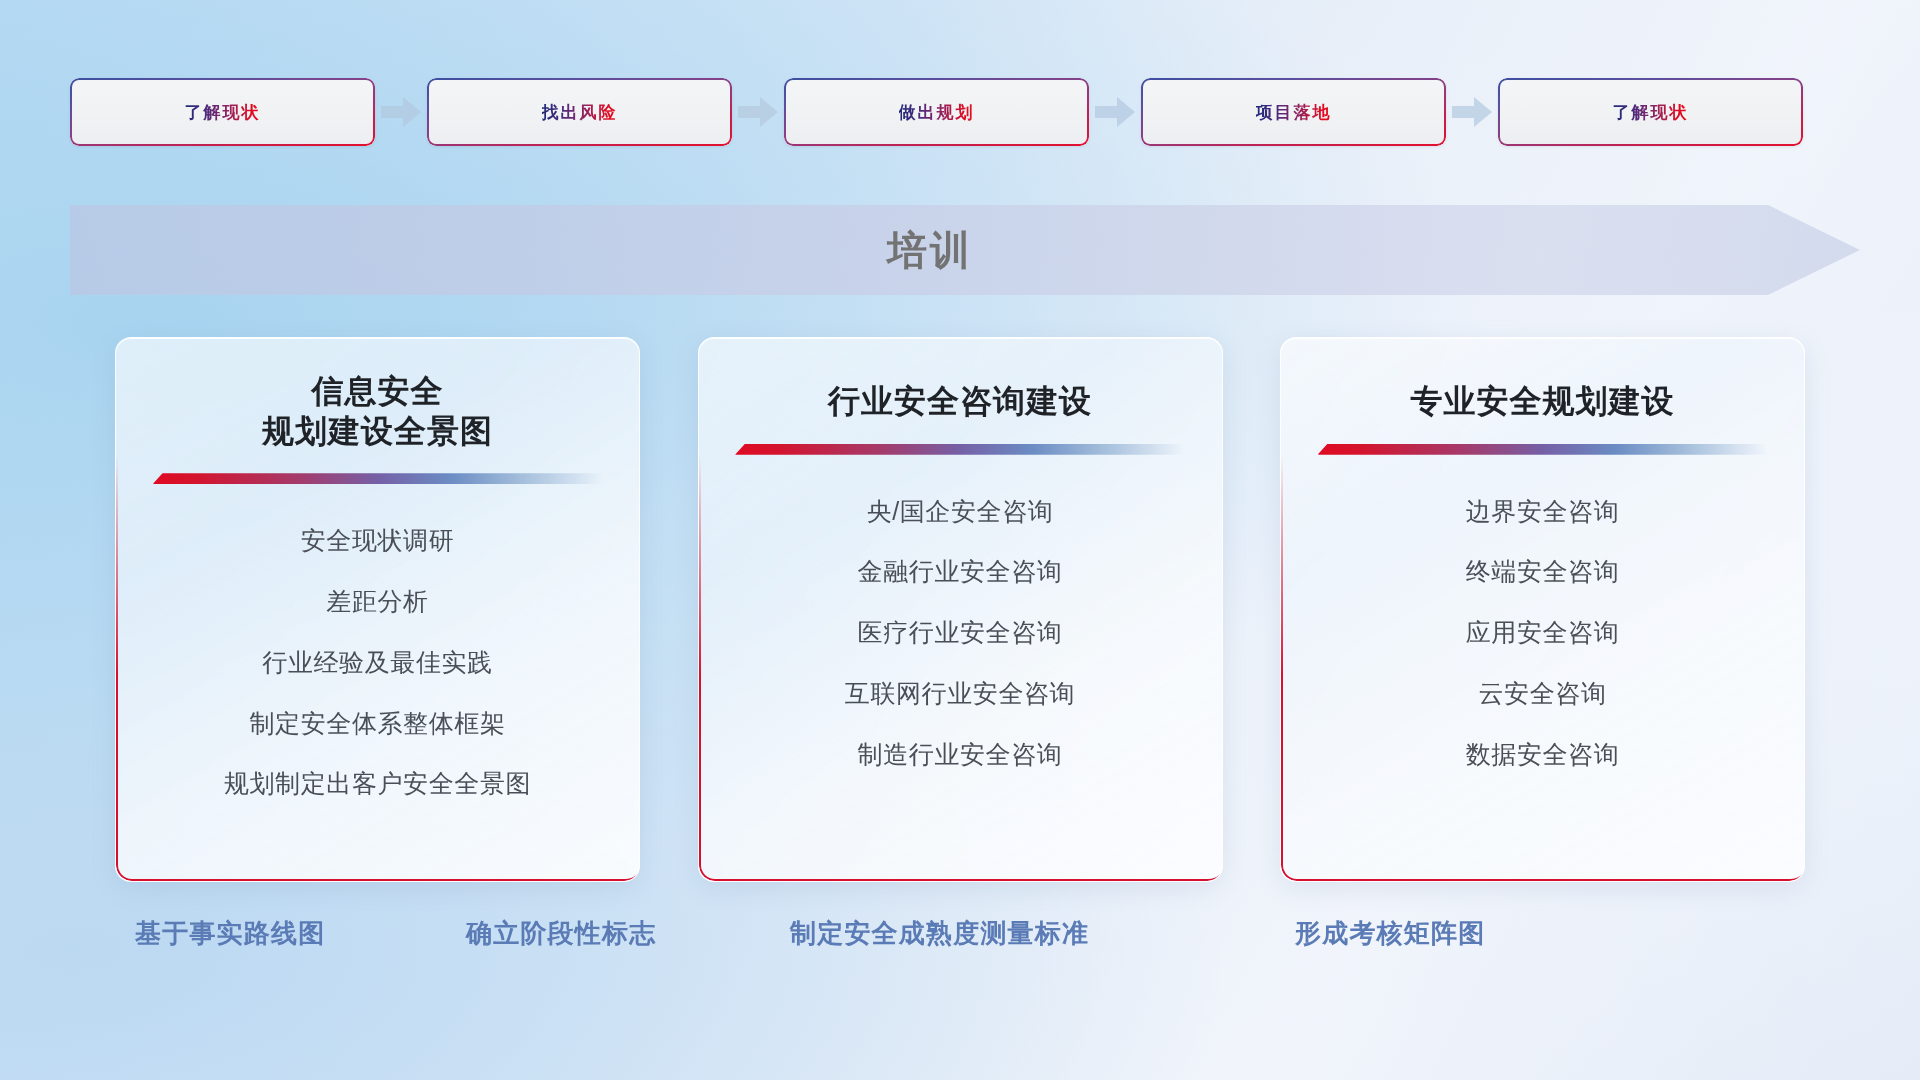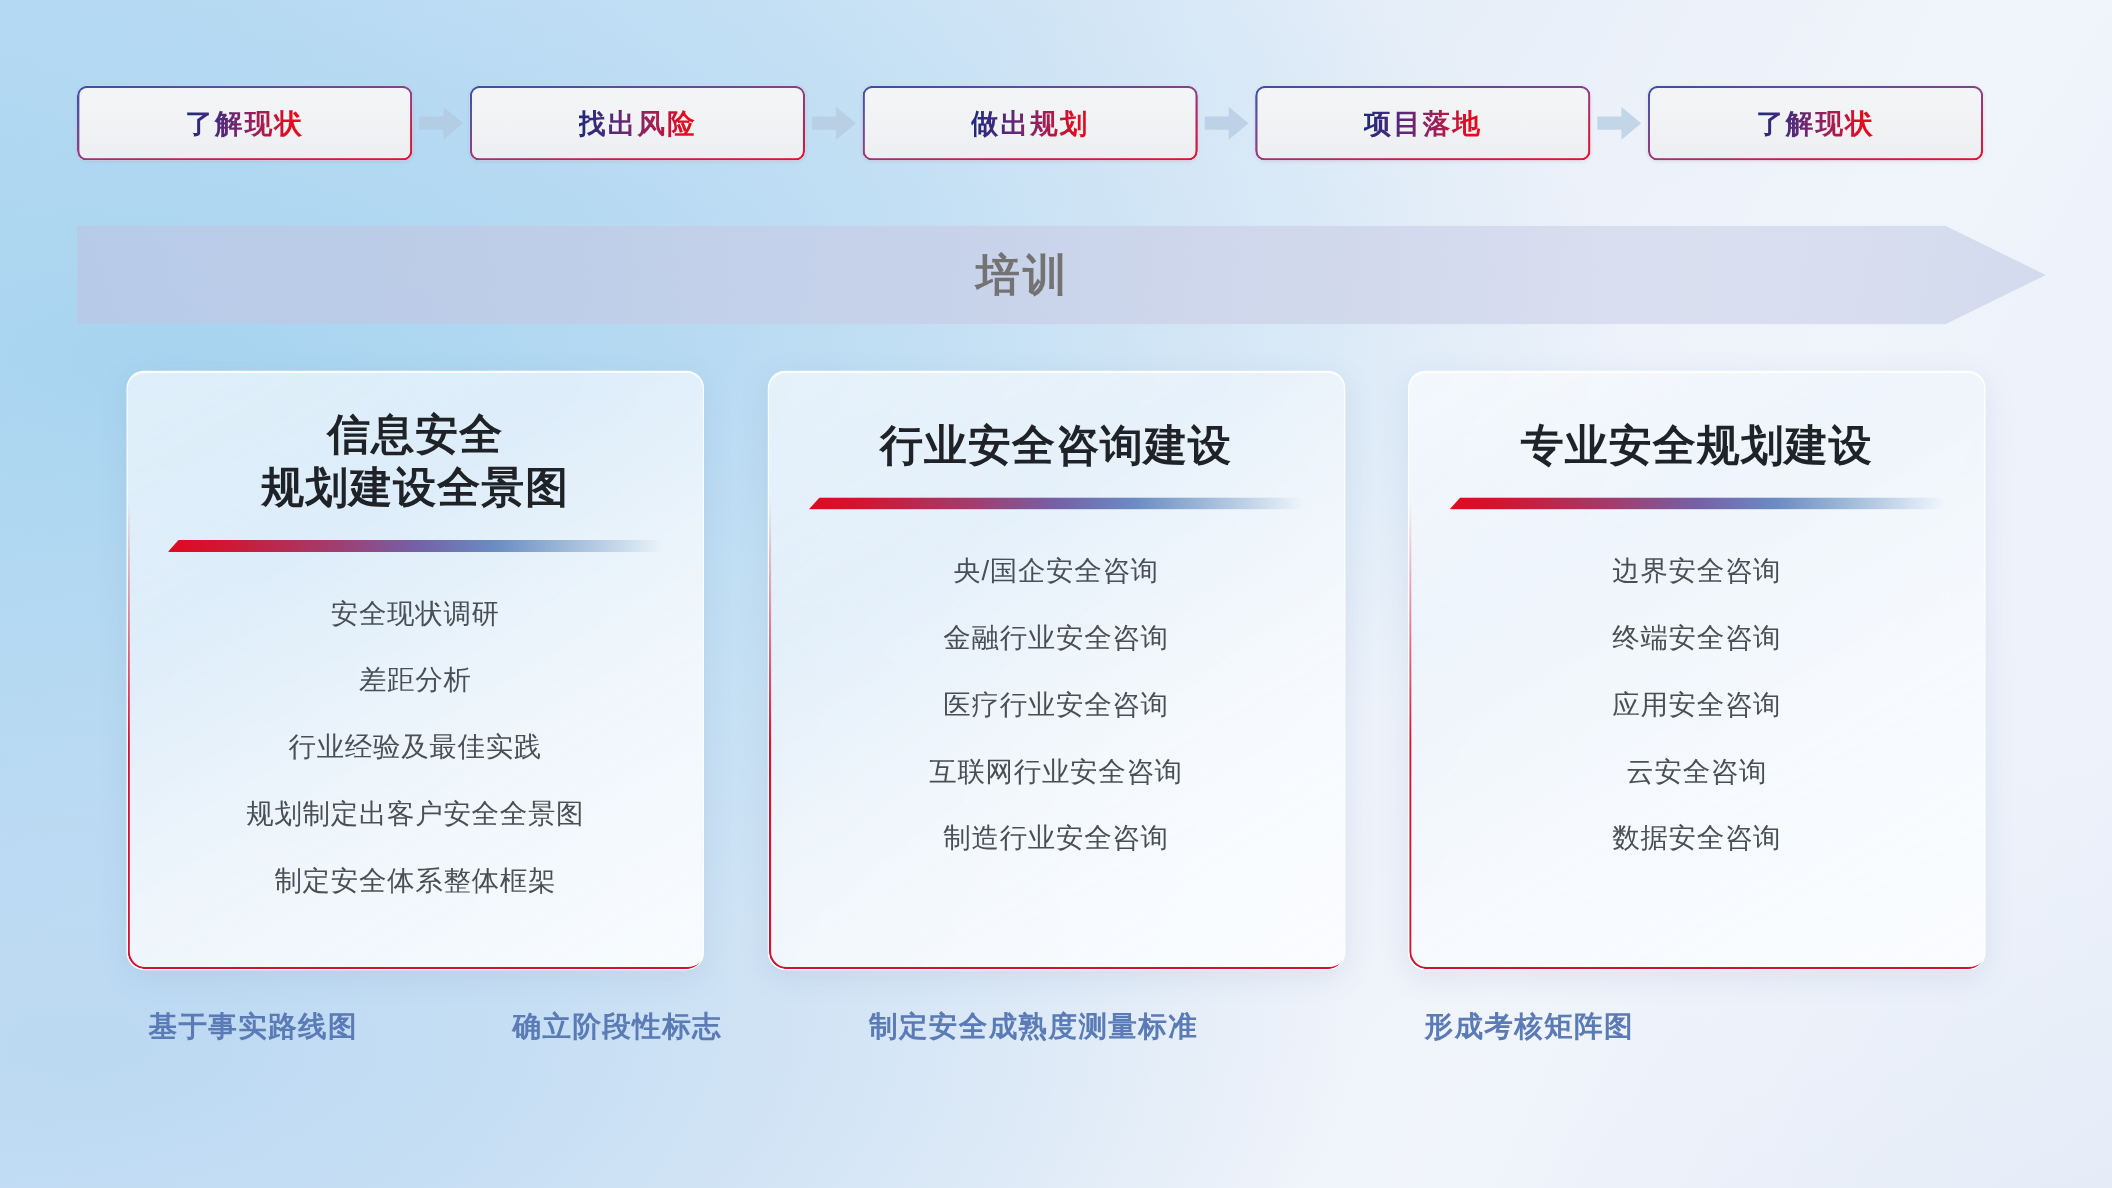--- a/index.html
+++ b/index.html
@@ -36,7 +36,7 @@
     pointer-events:none;
   }
   .step-label {
-    font-size:25px; font-weight:bold; letter-spacing:2px;
+    font-size:17px; font-weight:bold; letter-spacing:2px;
     background:linear-gradient(90deg,#1e2a78 0%, #4a2a7e 26%, #96215c 58%, #e30b20 88%);
     -webkit-background-clip:text; background-clip:text;
     -webkit-text-fill-color:transparent; color:transparent;

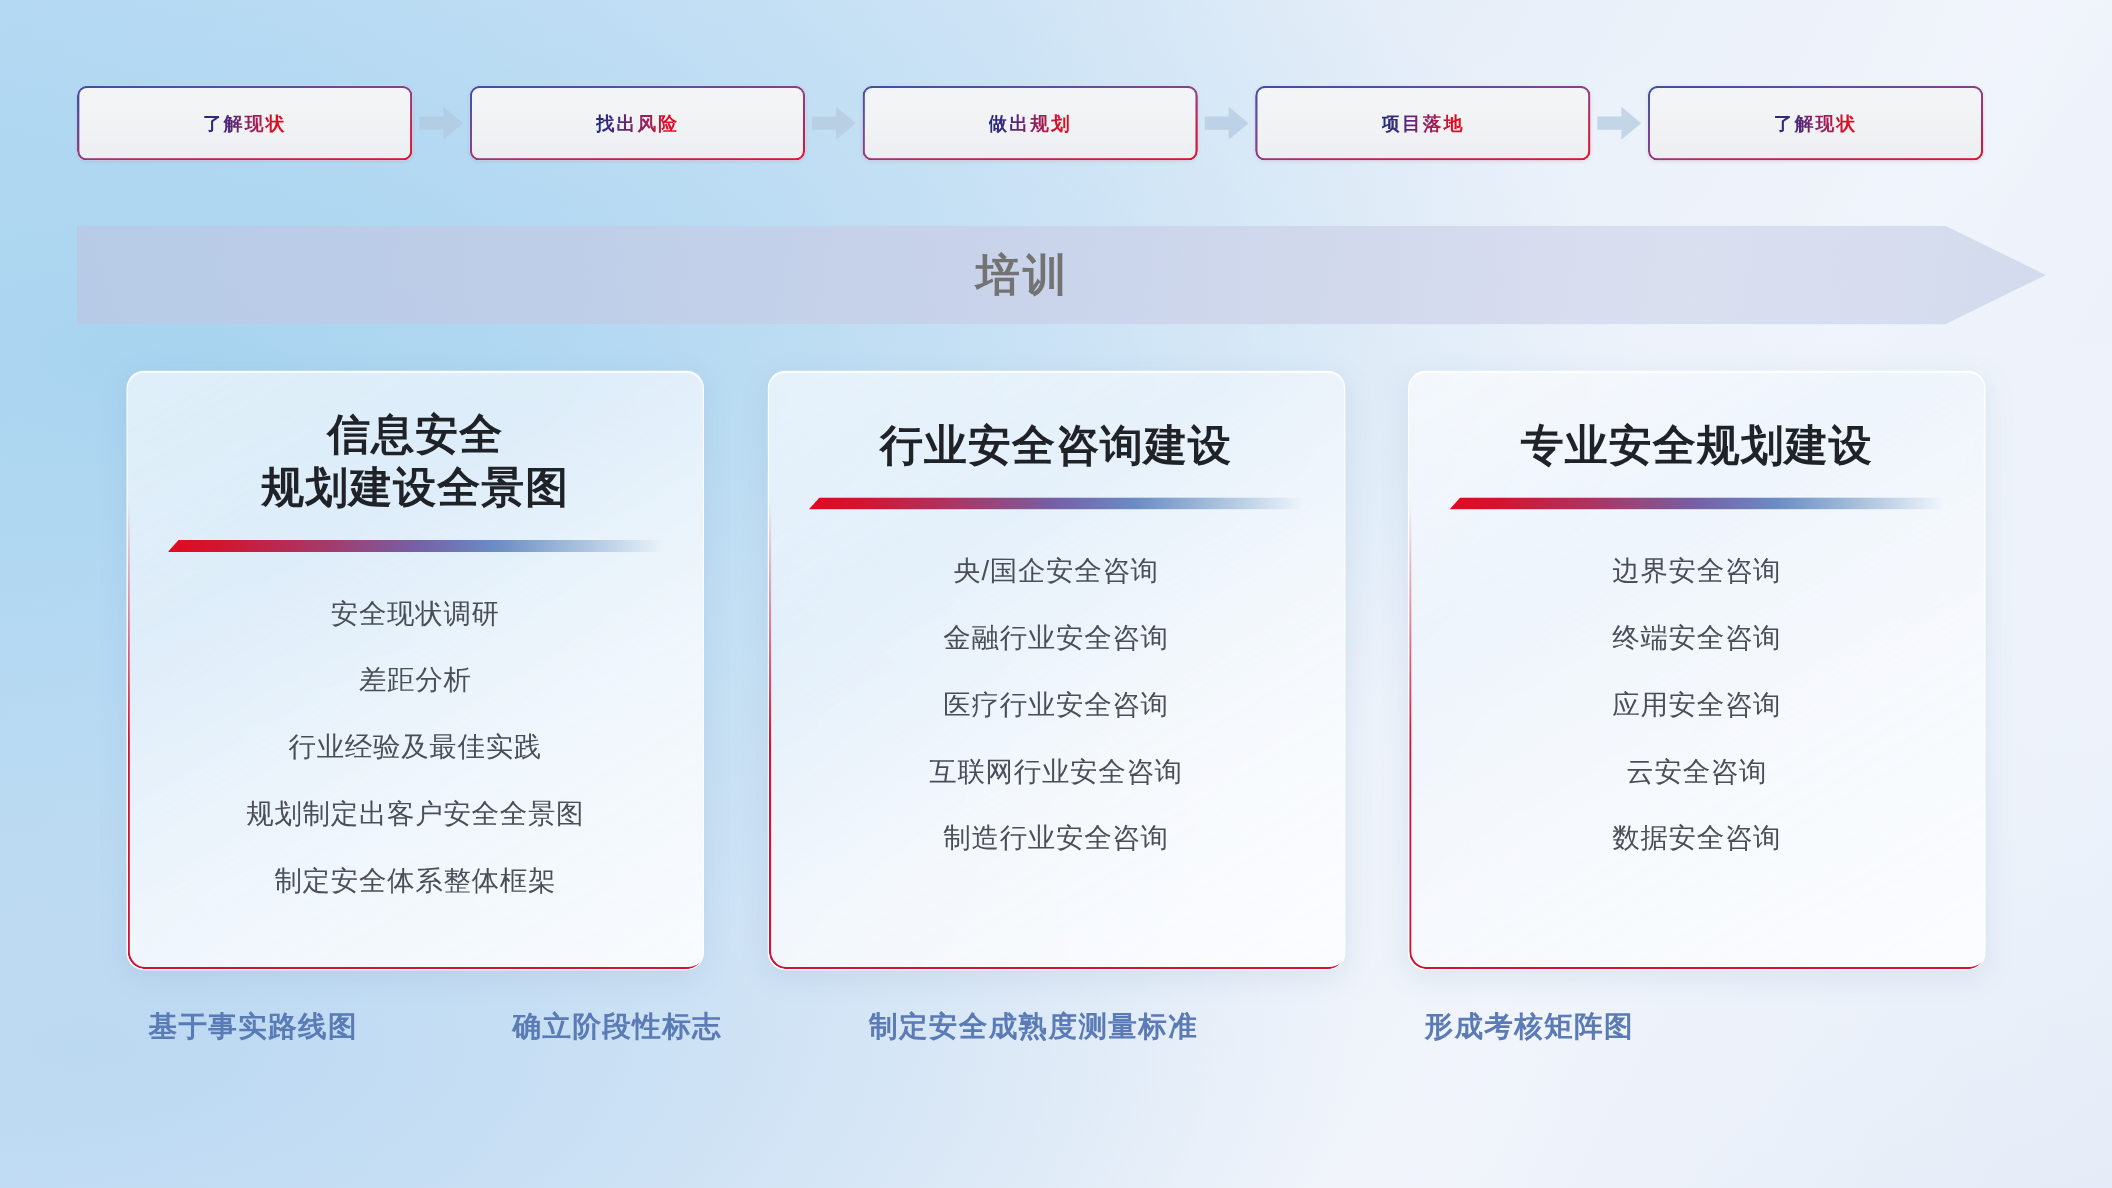--- a/index.html
+++ b/index.html
@@ -91,7 +91,7 @@
   }
   .card-title {
     margin-top:44px;
-    font-size:39px; font-weight:bold; color:#1f2227;
+    font-size:32px; font-weight:bold; color:#1f2227;
     line-height:1.24; text-align:center; letter-spacing:1px;
     padding:0 26px;
   }

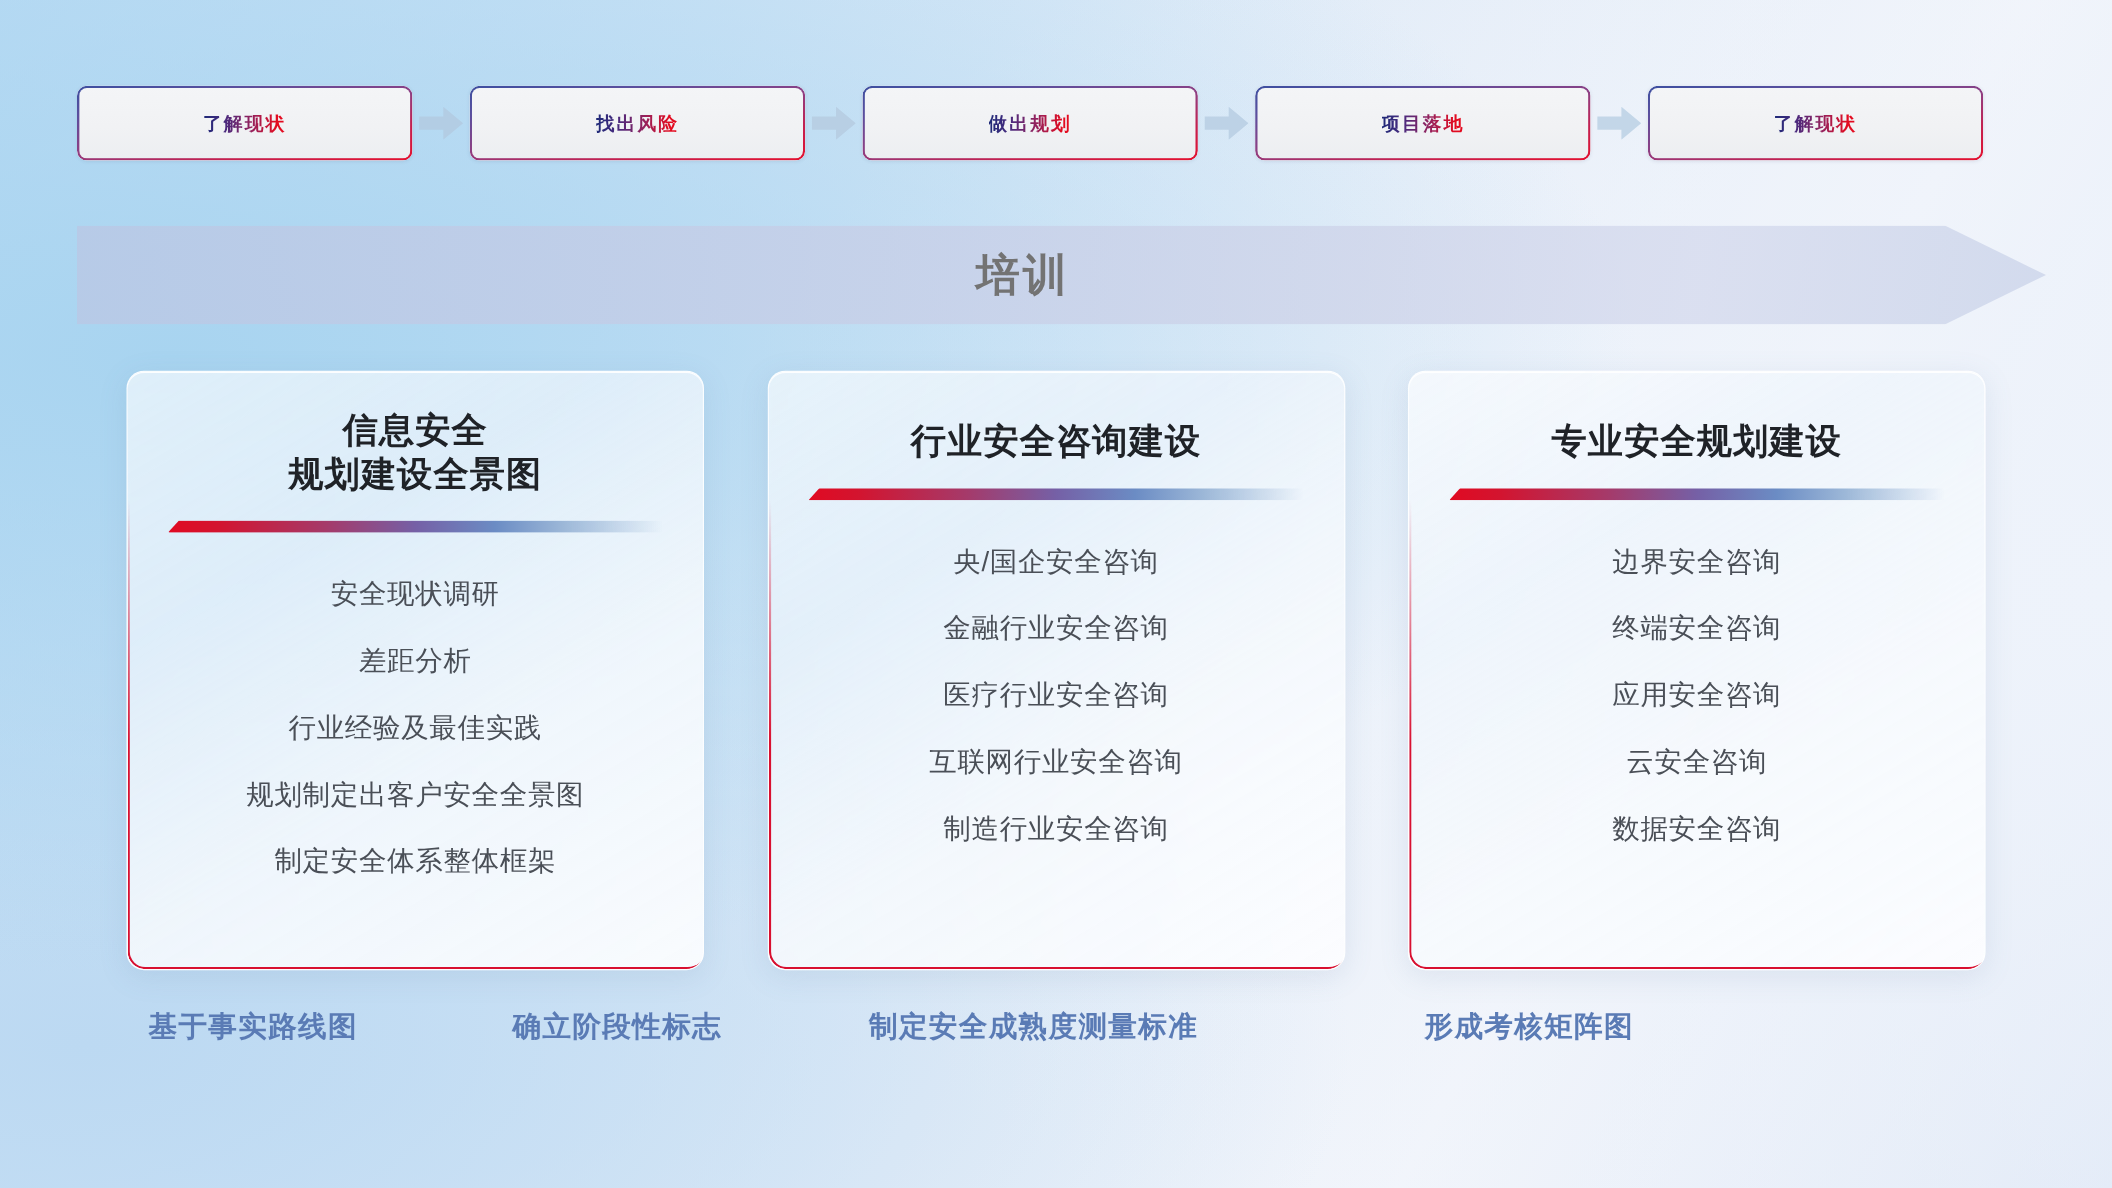--- a/index.html
+++ b/index.html
@@ -198,8 +198,8 @@
       <li>安全现状调研</li>
       <li>差距分析</li>
       <li>行业经验及最佳实践</li>
+      <li>制定安全体系整体框架</li>
       <li>规划制定出客户安全全景图</li>
-      <li>制定安全体系整体框架</li>
     </ul>
   </div>
 

